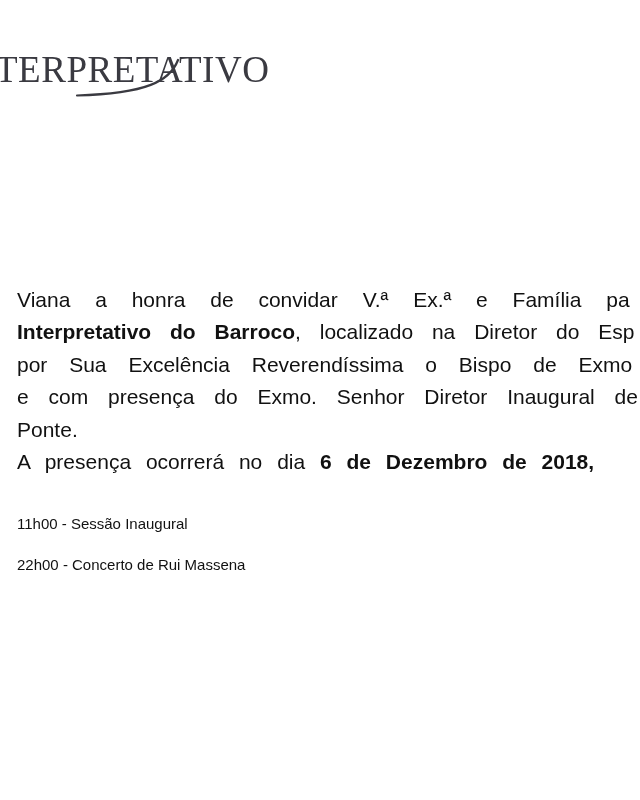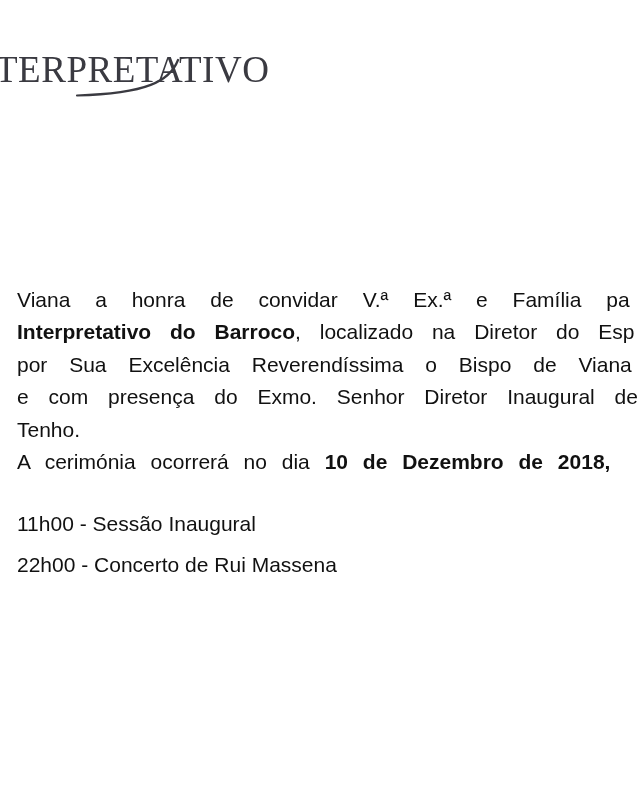--- a/index.html
+++ b/index.html
@@ -81,7 +81,7 @@
 
   <div class="line ws-2"><span class="b">Interpretativo do Barroco</span><span>, localizado na Diretor do Esp</span></div>
 
-  <div class="line ws-3"><span>por Sua Excelência Reverendíssima o Bispo de Viana</span></div>
+  <div class="line ws-3"><span>por Sua Excelência Reverendíssima o Bispo de Exmo</span></div>
 
   <div class="line ws-4"><span>e com presença do Exmo. Senhor Diretor Inaugural de</span></div>
 

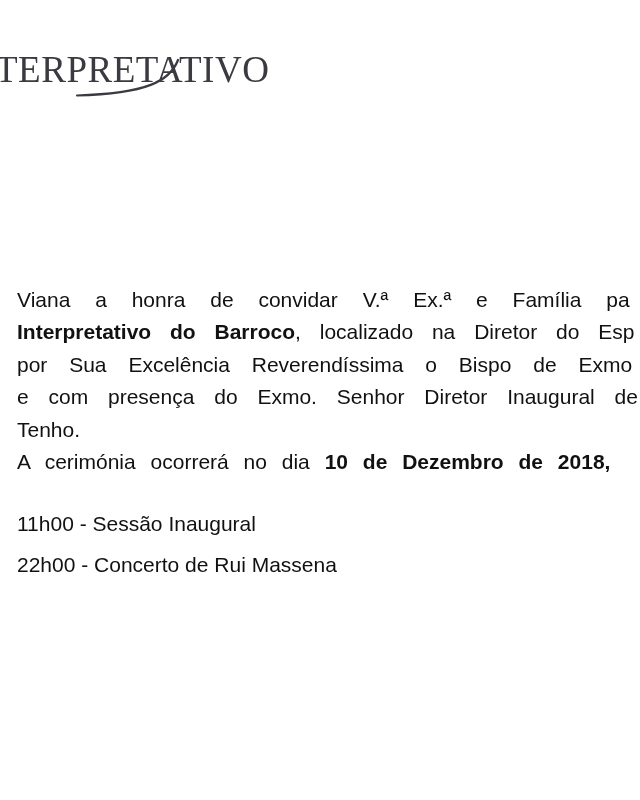--- a/index.html
+++ b/index.html
@@ -85,7 +85,7 @@
 
   <div class="line ws-4"><span>e com presença do Exmo. Senhor Diretor Inaugural de</span></div>
 
-  <div class="line ws-5"><span>Tenho.</span></div>
+  <div class="line ws-5"><span>Ponte.</span></div>
 
   <div class="line ws-6"><span>A cerimónia ocorrerá no dia </span><span class="b">10 de Dezembro de 2018,</span></div>
 </div>

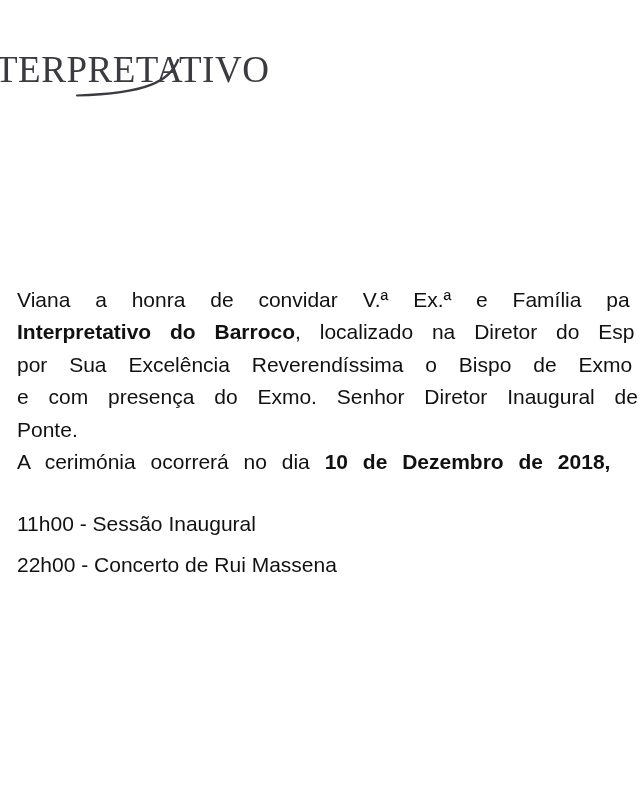--- a/index.html
+++ b/index.html
@@ -87,7 +87,7 @@
 
   <div class="line ws-5"><span>Ponte.</span></div>
 
-  <div class="line ws-6"><span>A cerimónia ocorrerá no dia </span><span class="b">10 de Dezembro de 2018,</span></div>
+  <div class="line ws-6"><span>A presença ocorrerá no dia </span><span class="b">10 de Dezembro de 2018,</span></div>
 </div>
 
 <div class="schedule-item first">11h00 - Sessão Inaugural</div>

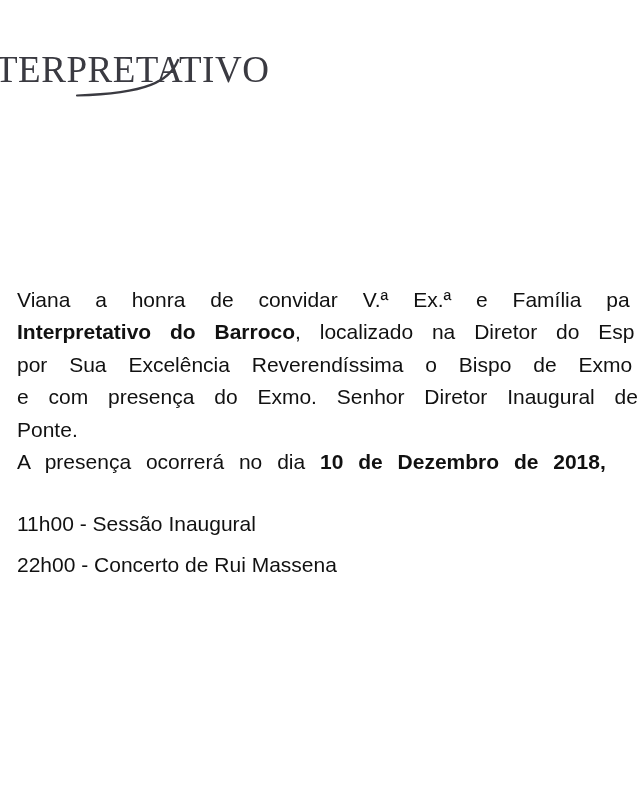--- a/index.html
+++ b/index.html
@@ -87,7 +87,7 @@
 
   <div class="line ws-5"><span>Ponte.</span></div>
 
-  <div class="line ws-6"><span>A presença ocorrerá no dia </span><span class="b">10 de Dezembro de 2018,</span></div>
+  <div class="line ws-6"><span>A presença ocorrerá no dia </span><span class="b">6 de Dezembro de 2018,</span></div>
 </div>
 
 <div class="schedule-item first">11h00 - Sessão Inaugural</div>

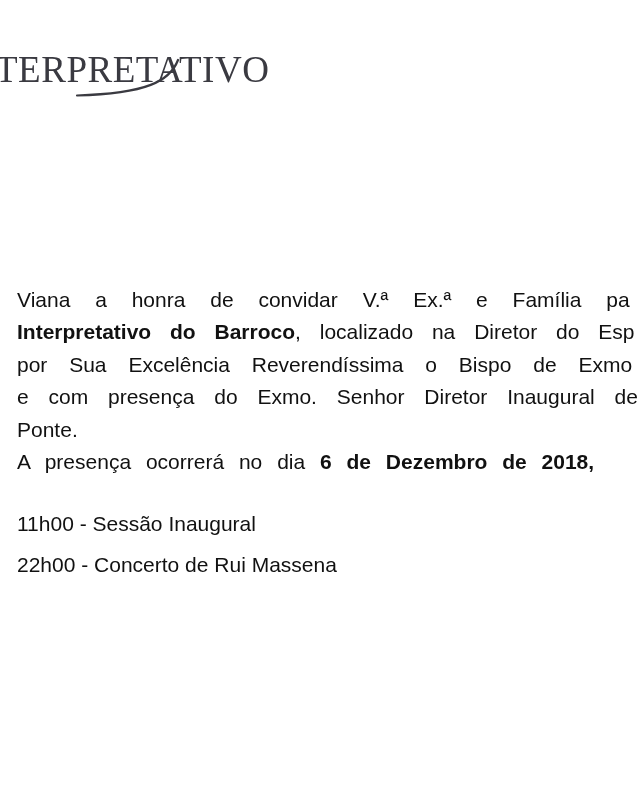--- a/index.html
+++ b/index.html
@@ -59,7 +59,7 @@
   .schedule-item {
     position: absolute;
     left: 17px;
-    font-size: 21px;
+    font-size: 15px;
     line-height: 32px;
     white-space: nowrap;
   }

